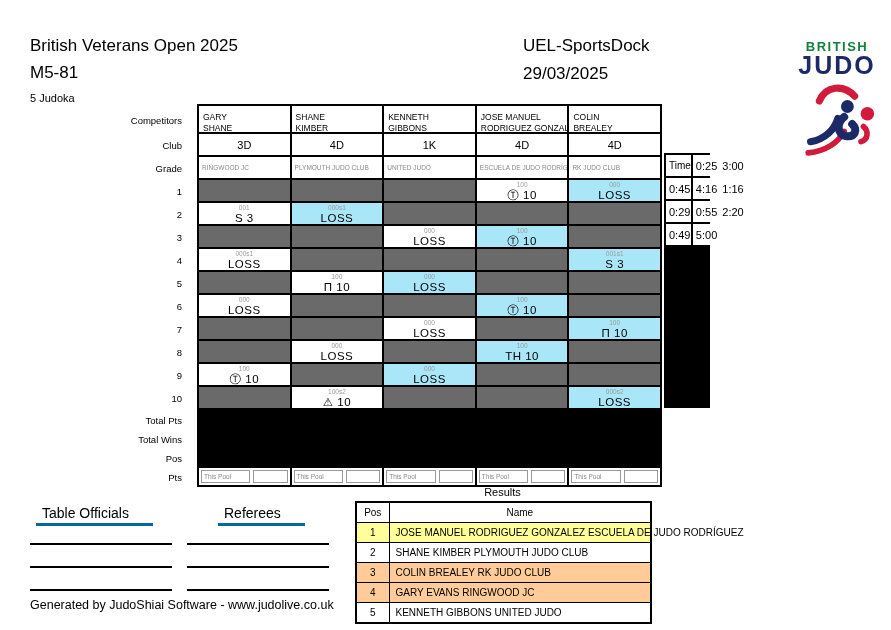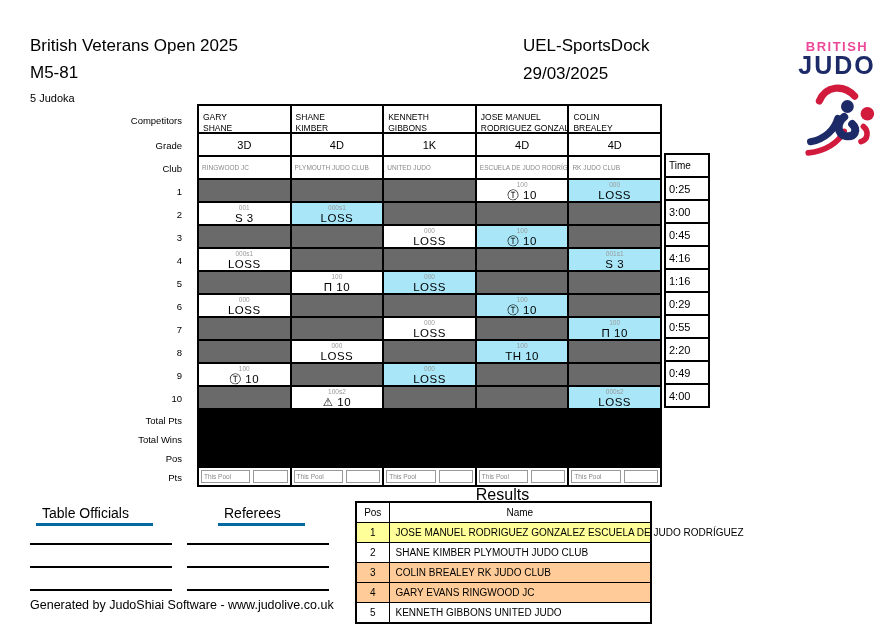--- a/index.html
+++ b/index.html
@@ -19,7 +19,7 @@
 
   
   #logo{left:793px;top:40px;width:88px;text-align:center;}
-  .logo-british{font-size:13px;font-weight:bold;letter-spacing:1.5px;color:#ec4899;line-height:13px;}
+  .logo-british{font-size:13px;font-weight:bold;letter-spacing:1.5px;color:#15803d;line-height:13px;}
   .logo-judo{font-size:25px;font-weight:bold;letter-spacing:2px;color:#1d2a68;line-height:24px;}
 
   

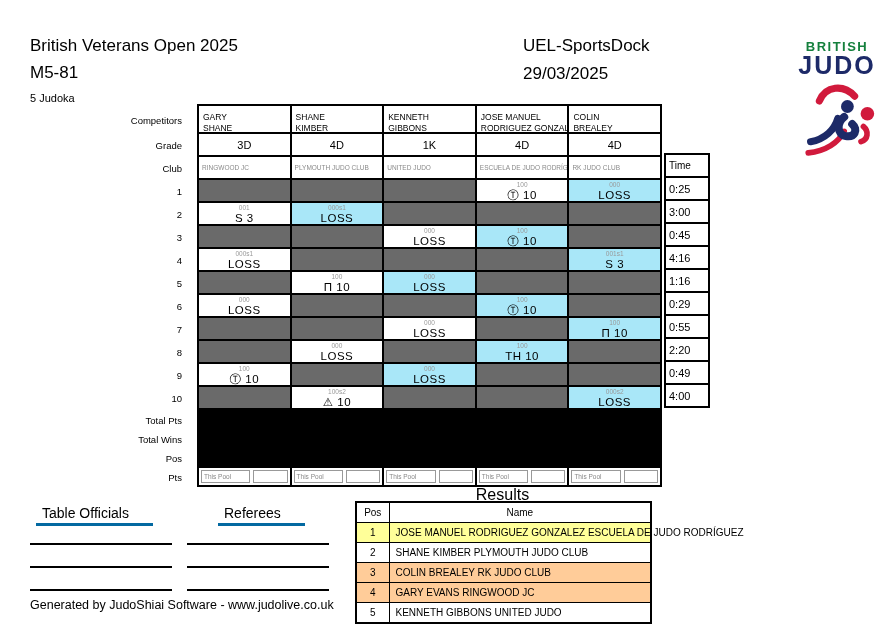--- a/index.html
+++ b/index.html
@@ -105,8 +105,8 @@
 
 <div class="abs" id="pool-labels">
     <div class="lbl" style="height: 28px;">Competitors</div>
+    <div class="lbl" style="height: 23px;">Club</div>
     <div class="lbl" style="height: 23px;">Grade</div>
-    <div class="lbl" style="height: 23px;">Club</div>
     <div class="lbl" style="height: 23px;">1</div>
     <div class="lbl" style="height: 23px;">2</div>
     <div class="lbl" style="height: 23px;">3</div>

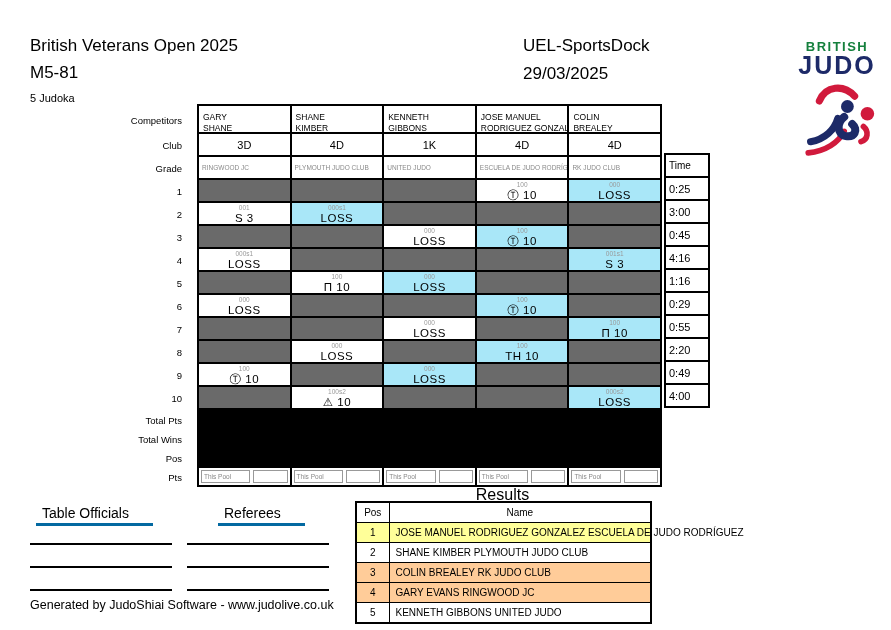--- a/index.html
+++ b/index.html
@@ -54,7 +54,7 @@
   
   #time-col{
     left:664px;top:153px;width:46px;
-    display:grid;grid-template-columns:1fr;
+    display:grid;grid-template-columns:1fr 1fr 1fr;
     grid-template-rows:21px repeat(10,21px);
     gap:2px;background:#000;padding:2px;box-sizing:border-box;
   }

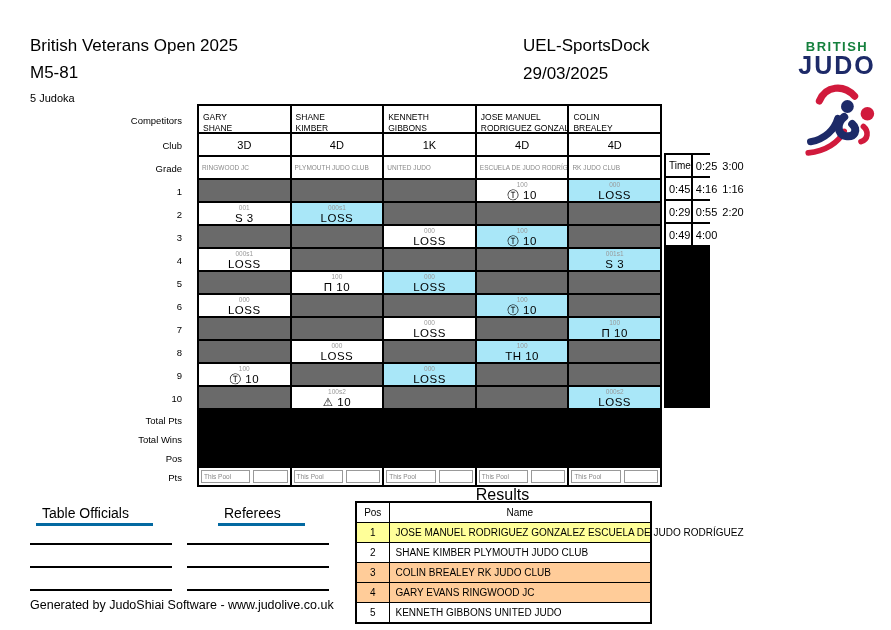--- a/index.html
+++ b/index.html
@@ -310,7 +310,7 @@
     <div class="tcell">0:55</div>
     <div class="tcell">2:20</div>
     <div class="tcell">0:49</div>
-    <div class="tcell">4:00</div>
+    <div class="tcell">5:00</div>
   </div>
 
 <div class="abs" id="results-title">Results</div>

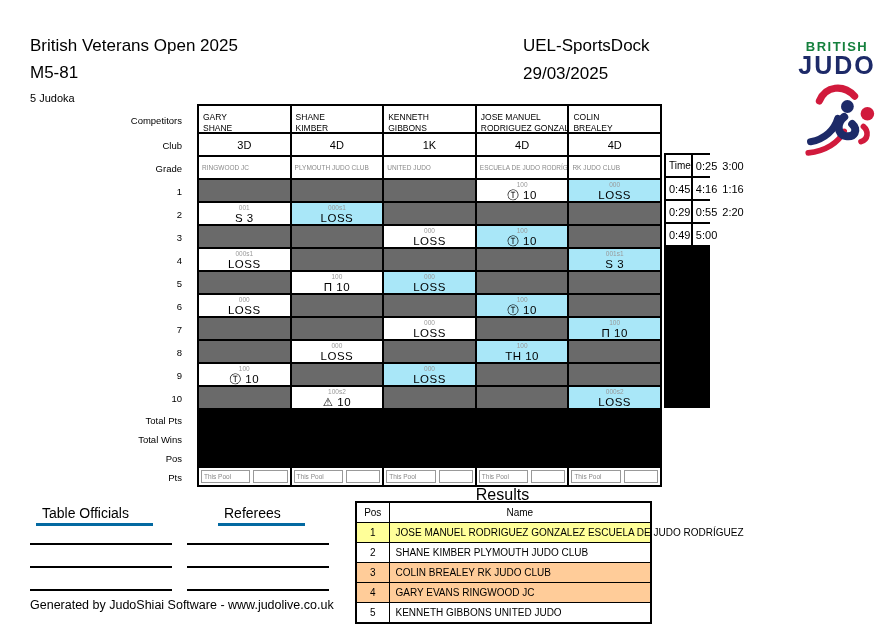--- a/index.html
+++ b/index.html
@@ -62,7 +62,7 @@
   .tcell.th{font-size:10px;}
 
   
-  #results-title{left:355px;top:486px;width:295px;text-align:center;font-size:16px;}
+  #results-title{left:355px;top:486px;width:295px;text-align:center;font-size:11px;}
   #results-table{
     position:absolute;left:355px;top:501px;width:295px;
     border-collapse:collapse;table-layout:fixed;border:2px solid #000;

